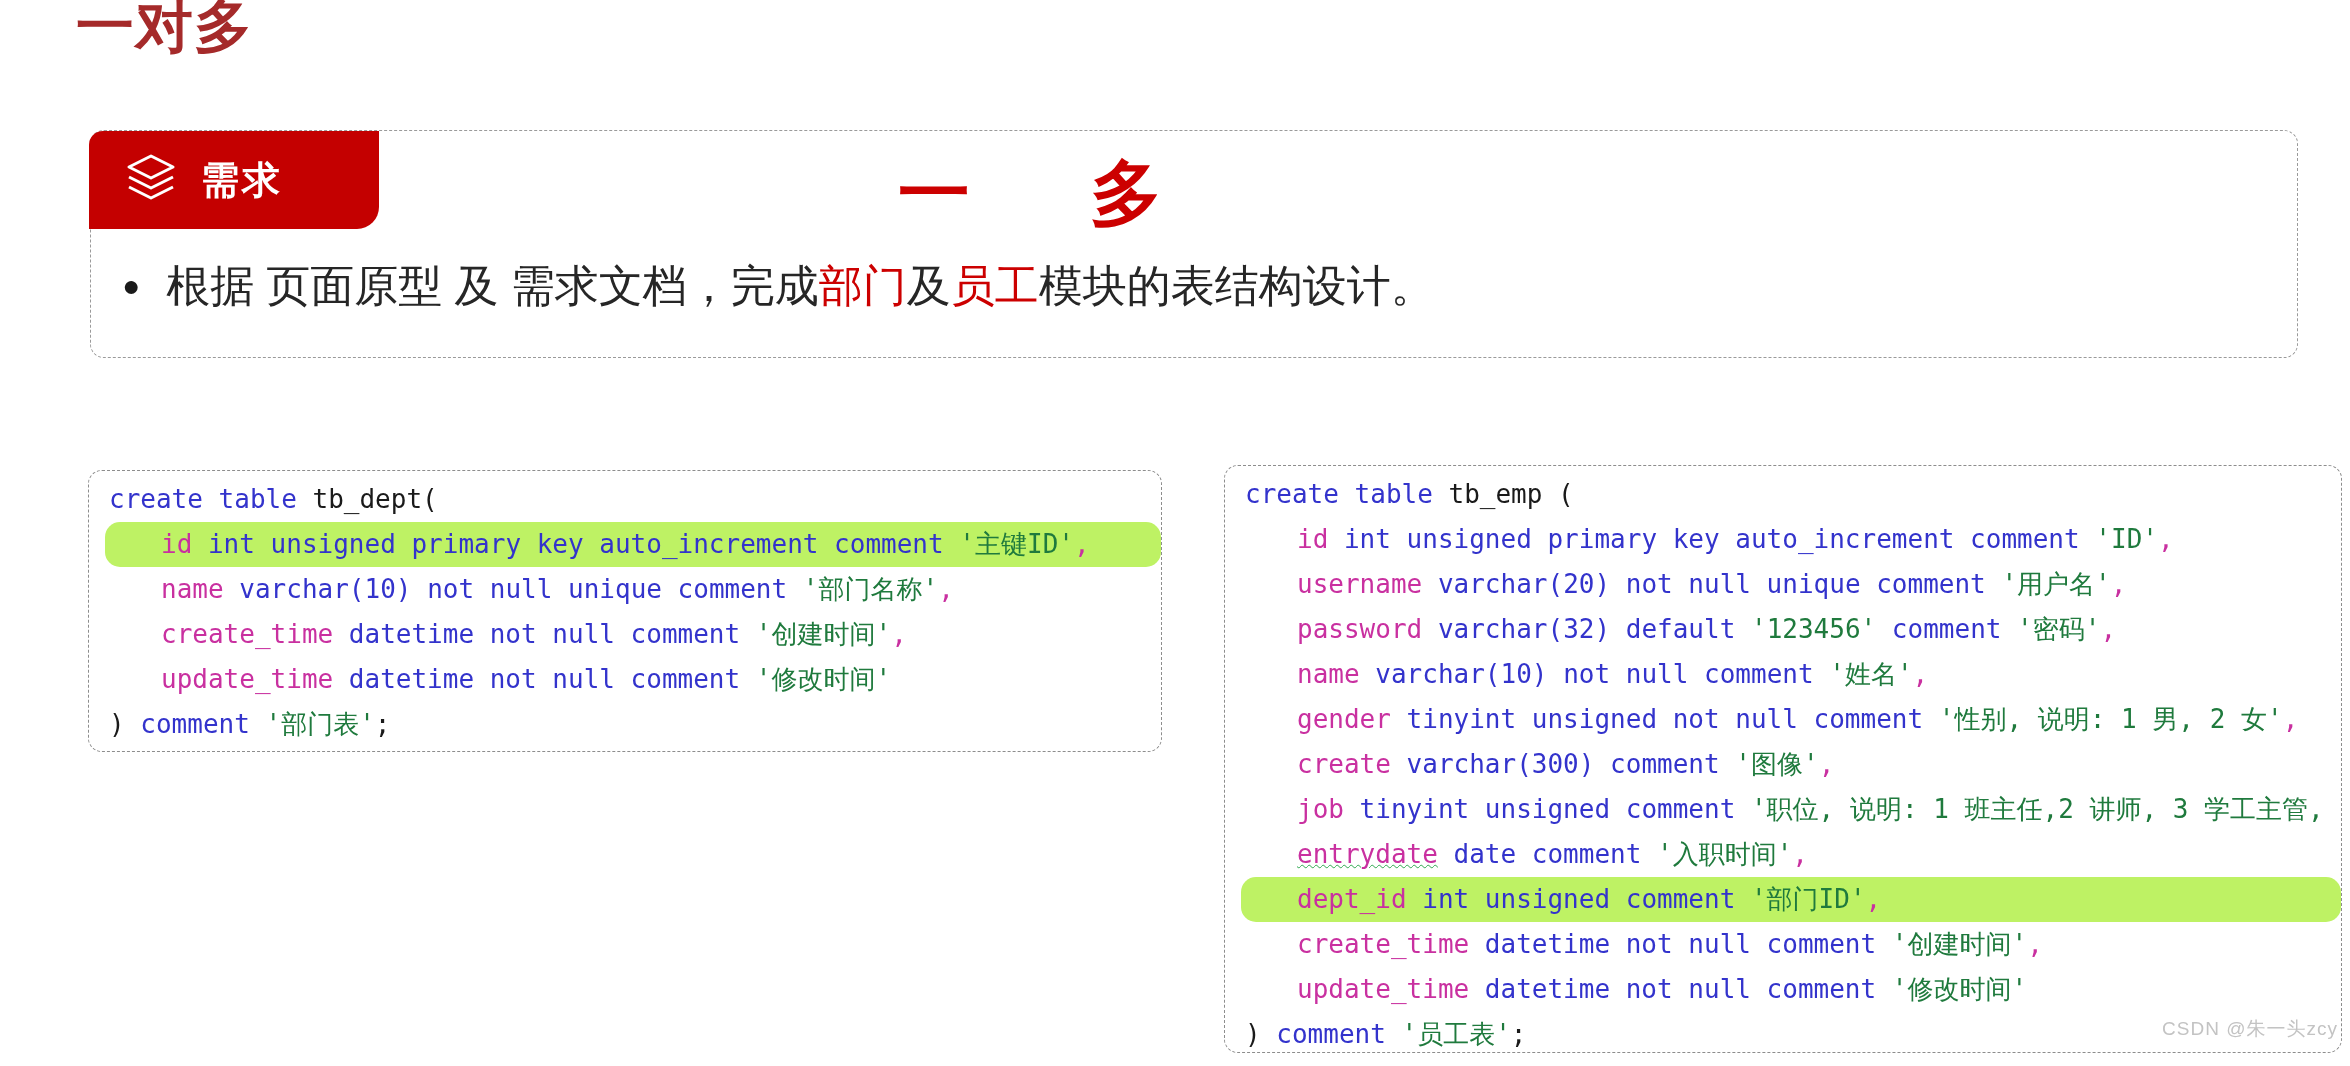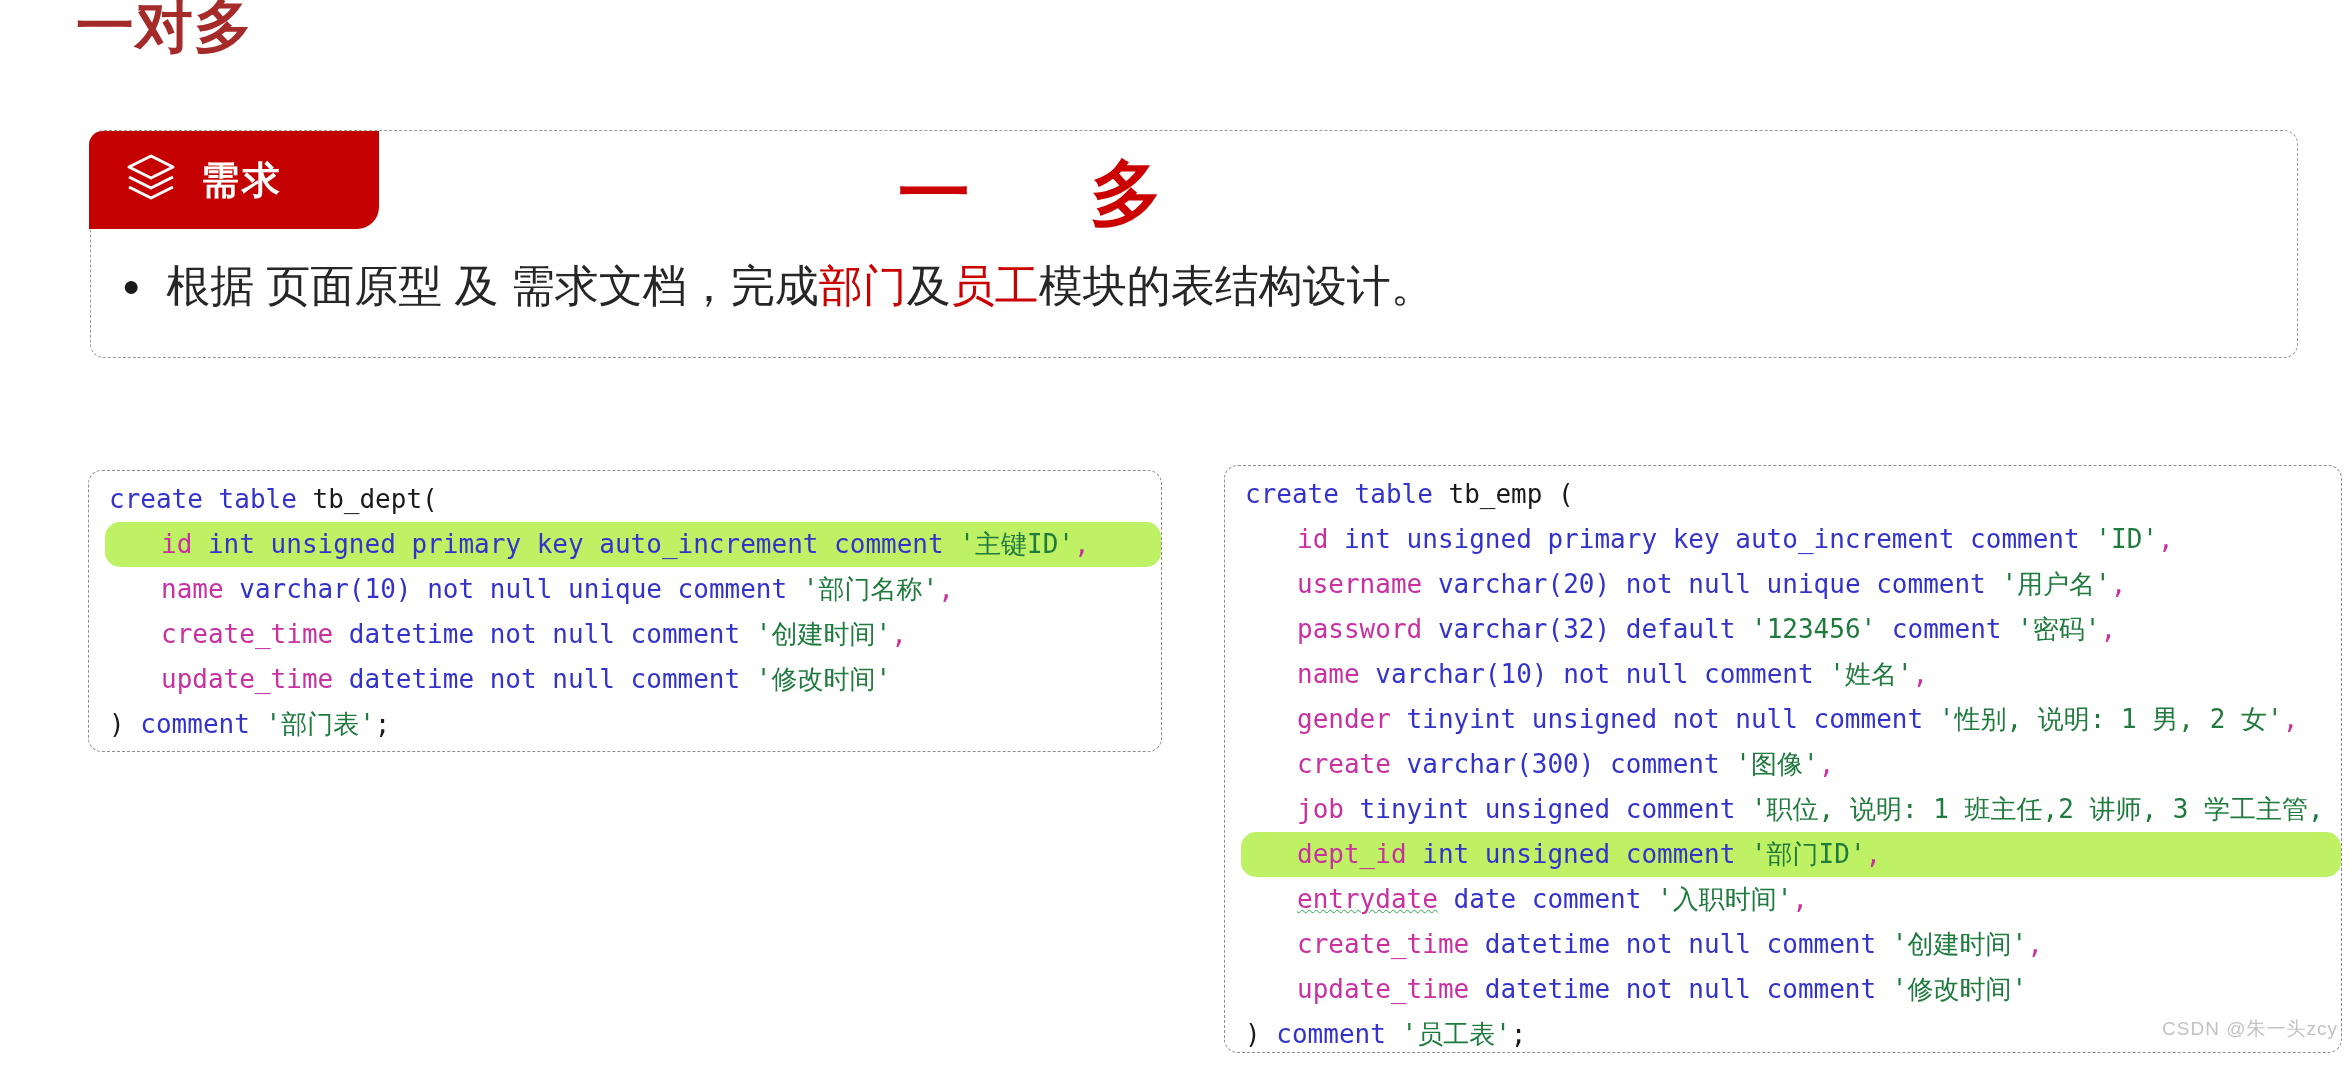--- a/index.html
+++ b/index.html
@@ -193,8 +193,8 @@
     <div class="code-line indent"><span class="col">gender</span><span class="kw"> tinyint unsigned not null comment </span><span class="str">'性别, 说明: 1 男, 2 女'</span><span class="punct">,</span></div>
     <div class="code-line indent"><span class="col">create</span><span class="kw"> varchar(</span><span class="num">300</span><span class="kw">) comment </span><span class="str">'图像'</span><span class="punct">,</span></div>
     <div class="code-line indent"><span class="col">job</span><span class="kw"> tinyint unsigned comment </span><span class="str">'职位, 说明: 1 班主任,2 讲师, 3 学工主管,</span></div>
+    <div class="code-line indent"><span class="spell">entrydate</span><span class="kw"> date comment </span><span class="str">'入职时间'</span><span class="punct">,</span></div>
     <div class="code-line indent hl"><span class="col">dept_id</span><span class="kw"> int unsigned comment </span><span class="str">'部门ID'</span><span class="punct">,</span></div>
-    <div class="code-line indent"><span class="spell">entrydate</span><span class="kw"> date comment </span><span class="str">'入职时间'</span><span class="punct">,</span></div>
     <div class="code-line indent"><span class="col">create_time</span><span class="kw"> datetime not null comment </span><span class="str">'创建时间'</span><span class="punct">,</span></div>
     <div class="code-line indent"><span class="col">update_time</span><span class="kw"> datetime not null comment </span><span class="str">'修改时间'</span></div>
     <div class="code-line"><span class="plain">) </span><span class="kw">comment </span><span class="str">'员工表'</span><span class="plain">;</span></div>

